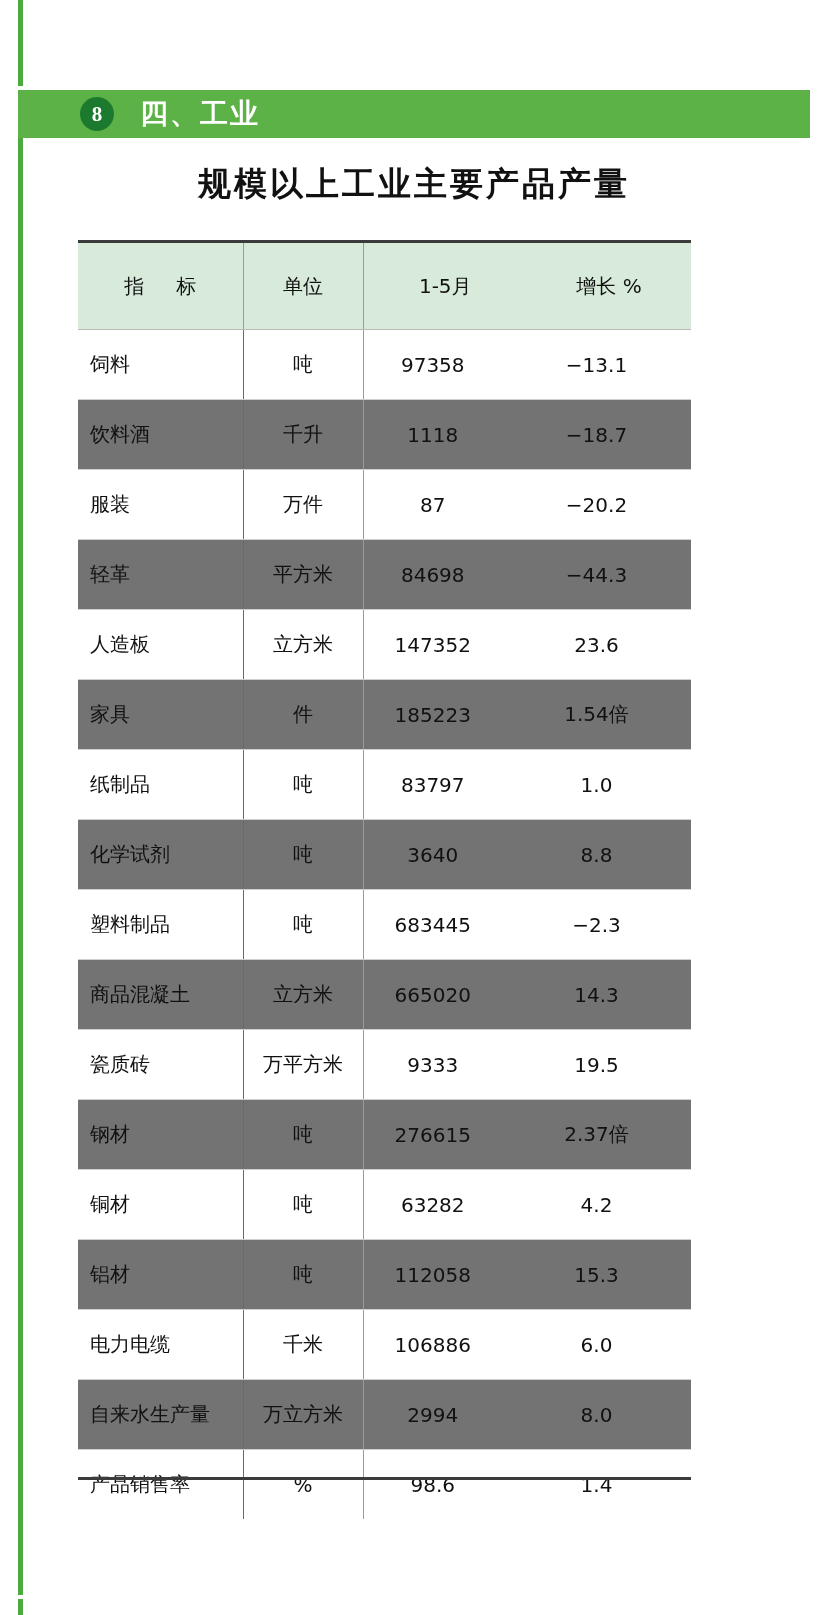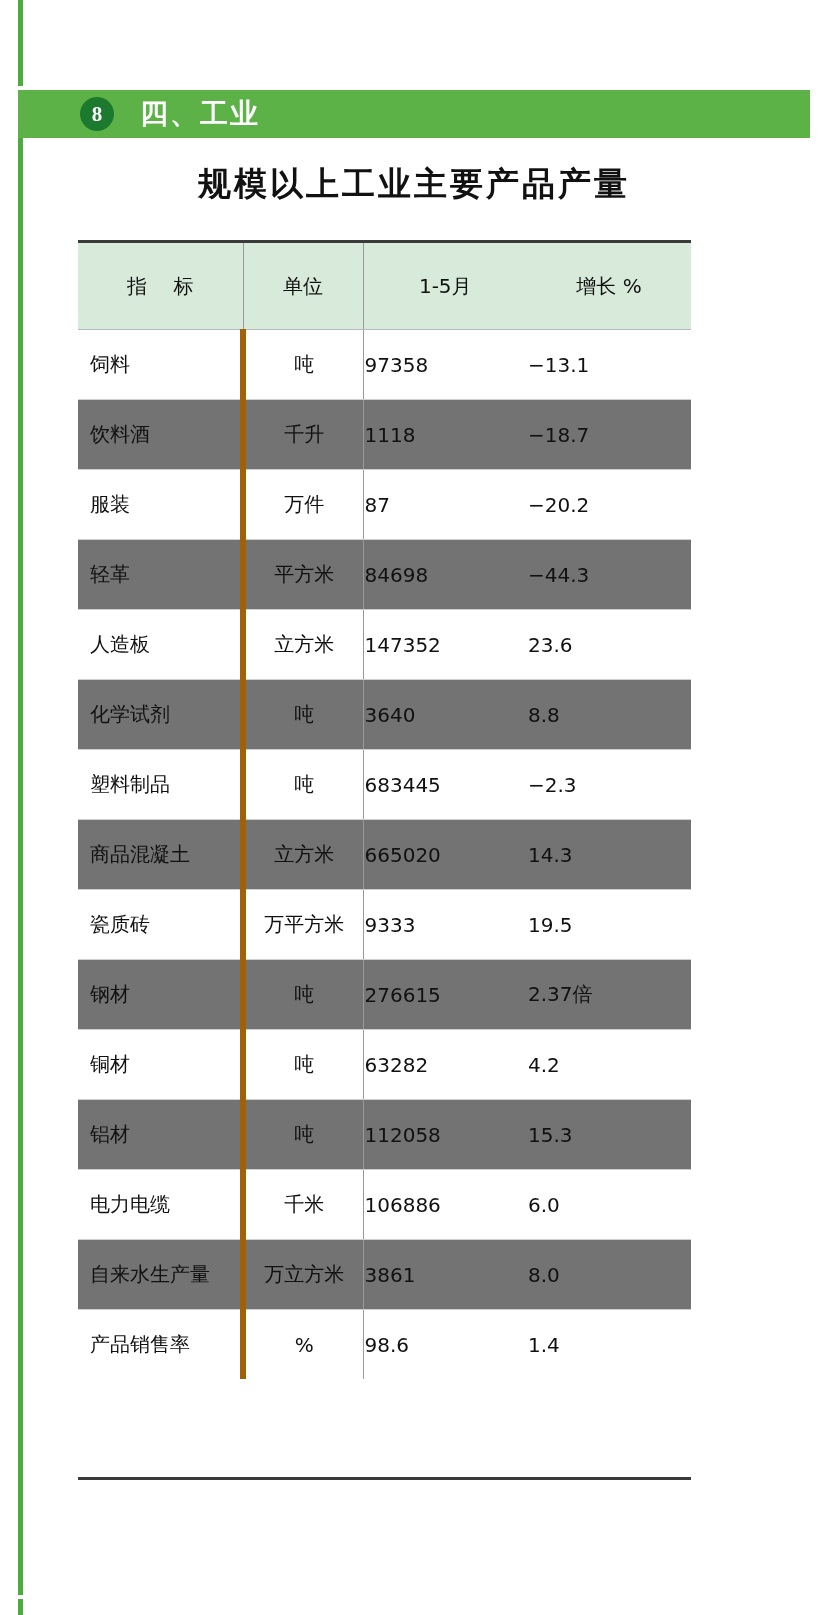--- a/index.html
+++ b/index.html
@@ -118,6 +118,7 @@
   }
   table.data thead th.sep-r {
     border-right: 1px solid #9a9a9a;
+    font-family: Liberation Mono, monospace;
   }
   .hdr-spaced {
     letter-spacing: 10px;

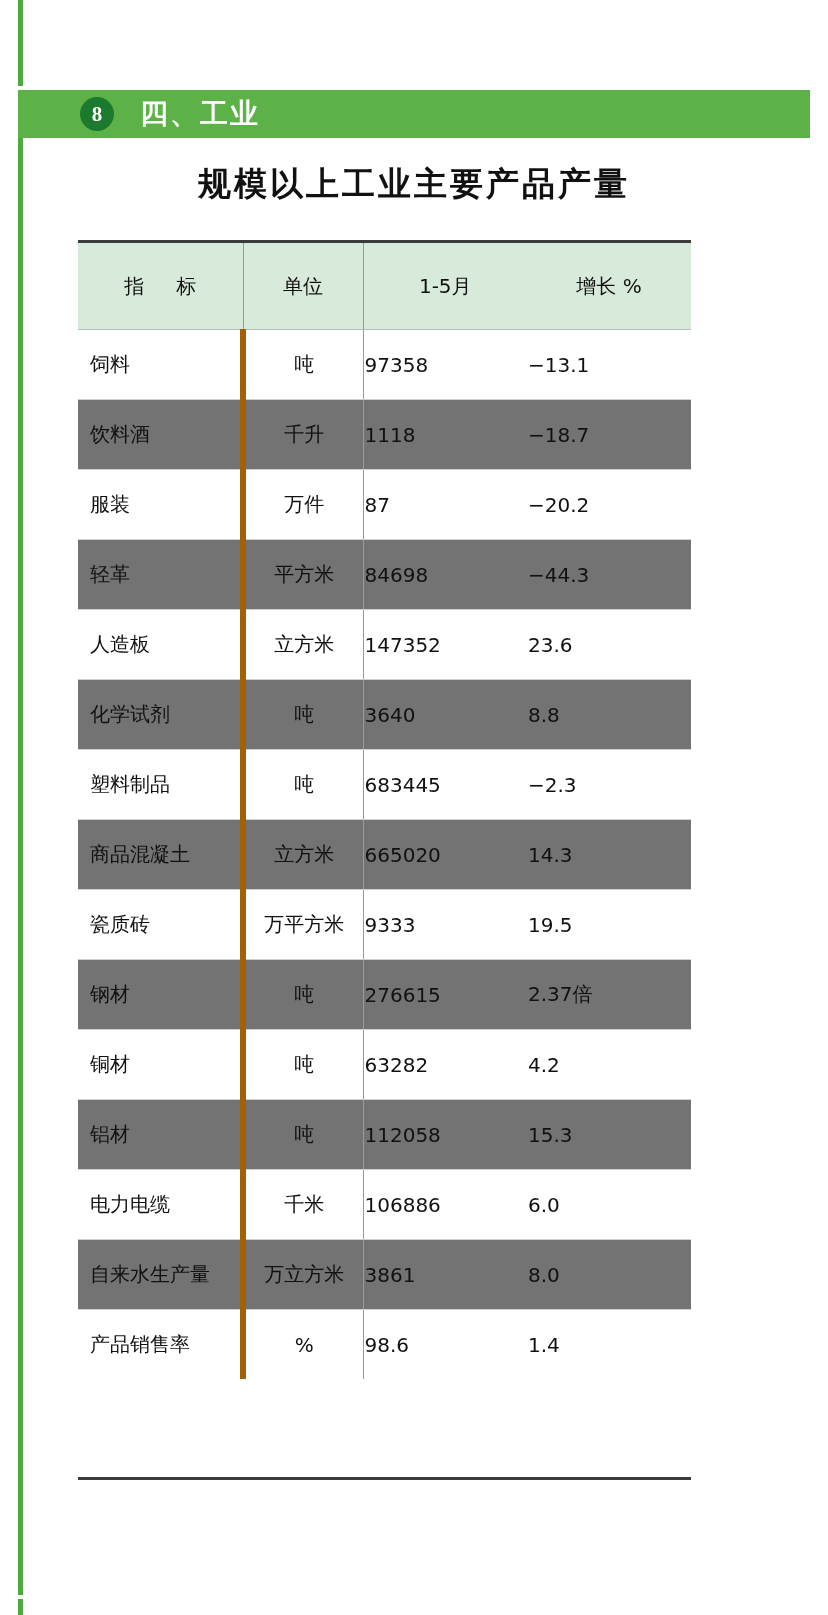--- a/index.html
+++ b/index.html
@@ -137,7 +137,7 @@
   td.name {
     padding-left: 12px;
     text-align: left;
-    border-right: 6px solid #a16207;
+    border-right: 1px solid #a16207;
   }
   td.unit {
     text-align: center;

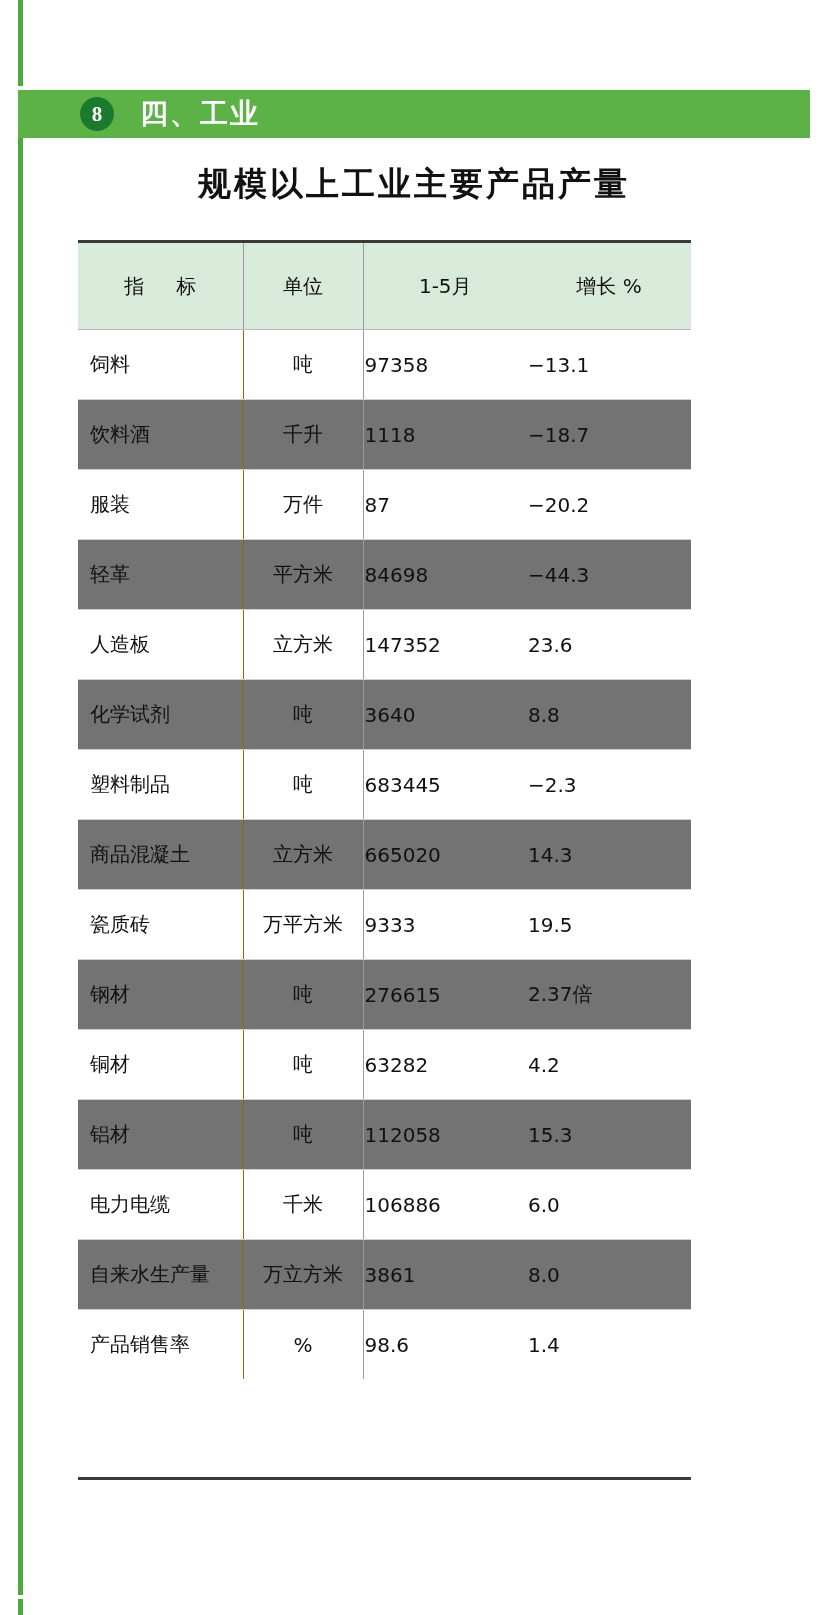--- a/index.html
+++ b/index.html
@@ -144,7 +144,7 @@
     border-right: 1px solid #9a9a9a;
   }
   td.num {
-    text-align: left;
+    text-align: center;
     padding-right: 26px;
     font-family: "DejaVu Sans", sans-serif;
   }

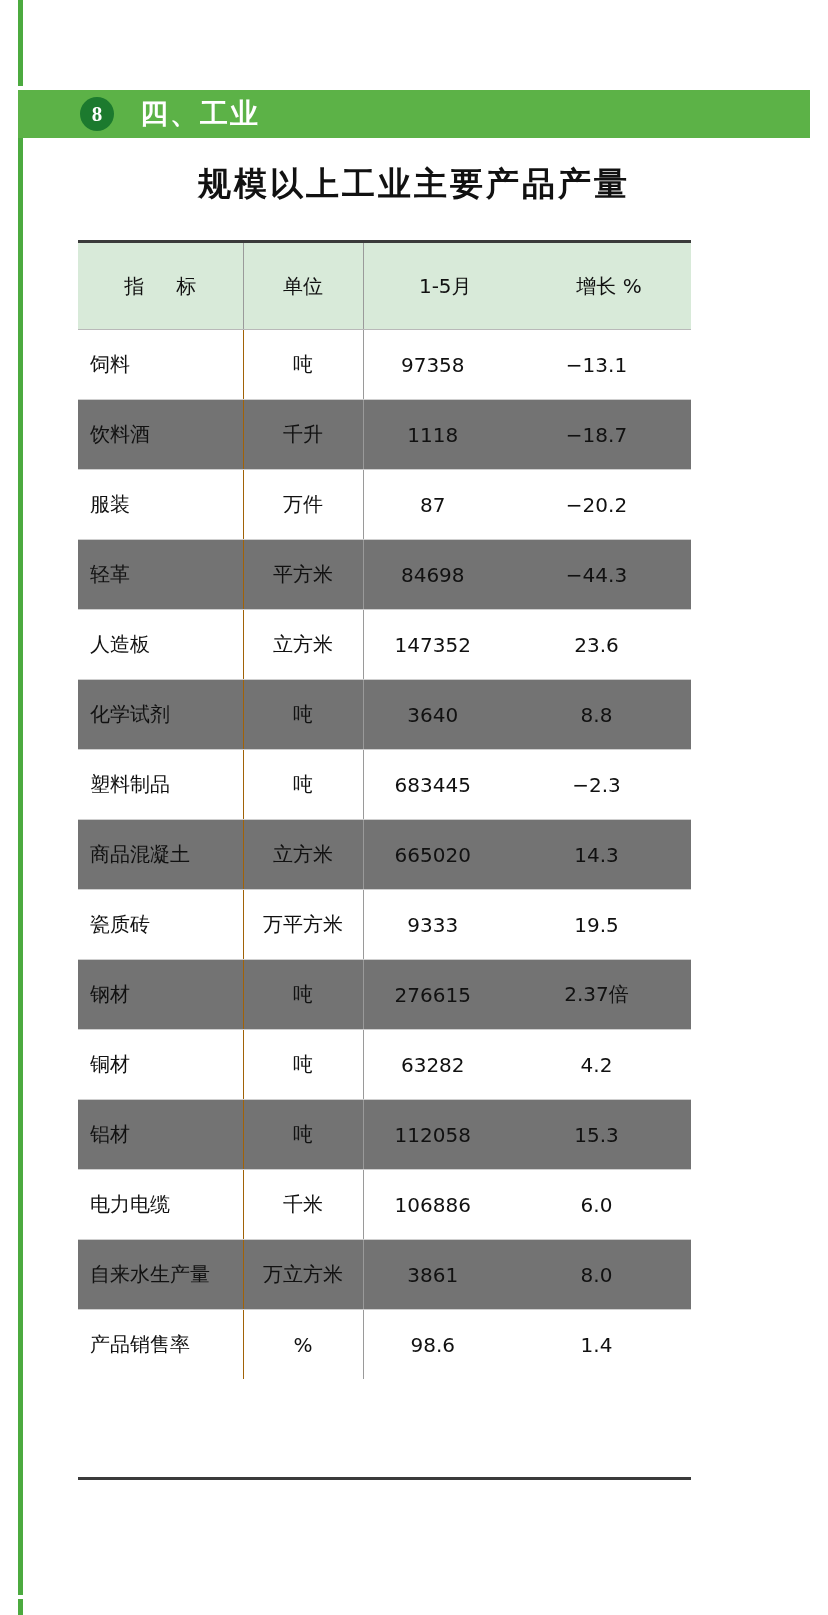--- a/index.html
+++ b/index.html
@@ -230,6 +230,12 @@
         <td class="num">23.6</td>
       </tr>
       <tr class="alt">
+        <td class="name">家具</td>
+        <td class="unit">件</td>
+        <td class="num">185223</td>
+        <td class="num">1.54倍</td>
+      </tr>
+      <tr class="alt">
         <td class="name">化学试剂</td>
         <td class="unit">吨</td>
         <td class="num">3640</td>

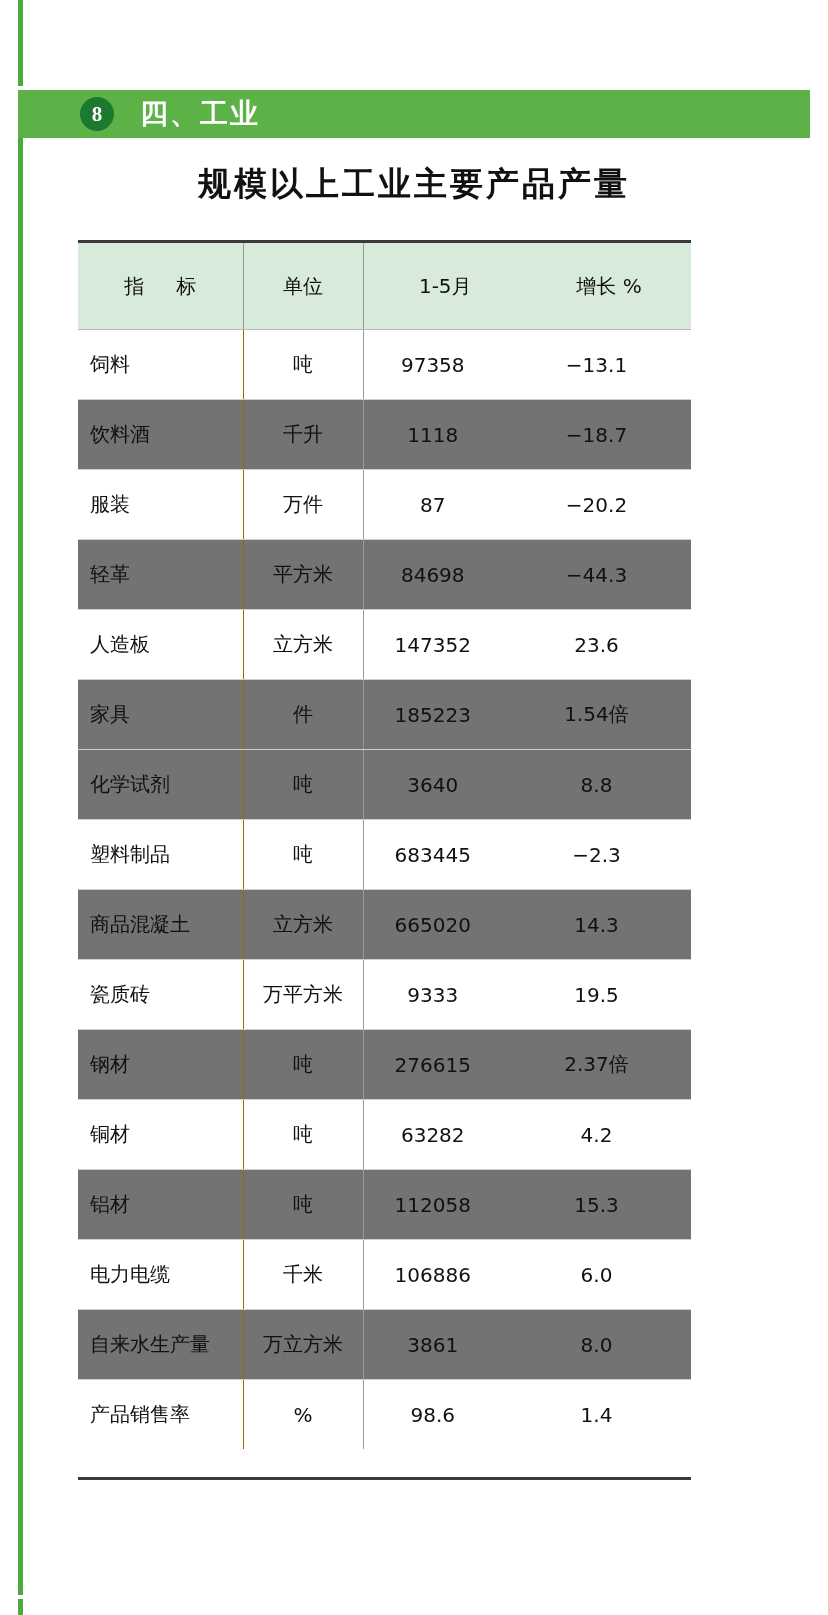--- a/index.html
+++ b/index.html
@@ -235,6 +235,12 @@
         <td class="num">185223</td>
         <td class="num">1.54倍</td>
       </tr>
+      <tr>
+        <td class="name">纸制品</td>
+        <td class="unit">吨</td>
+        <td class="num">83797</td>
+        <td class="num">1.0</td>
+      </tr>
       <tr class="alt">
         <td class="name">化学试剂</td>
         <td class="unit">吨</td>

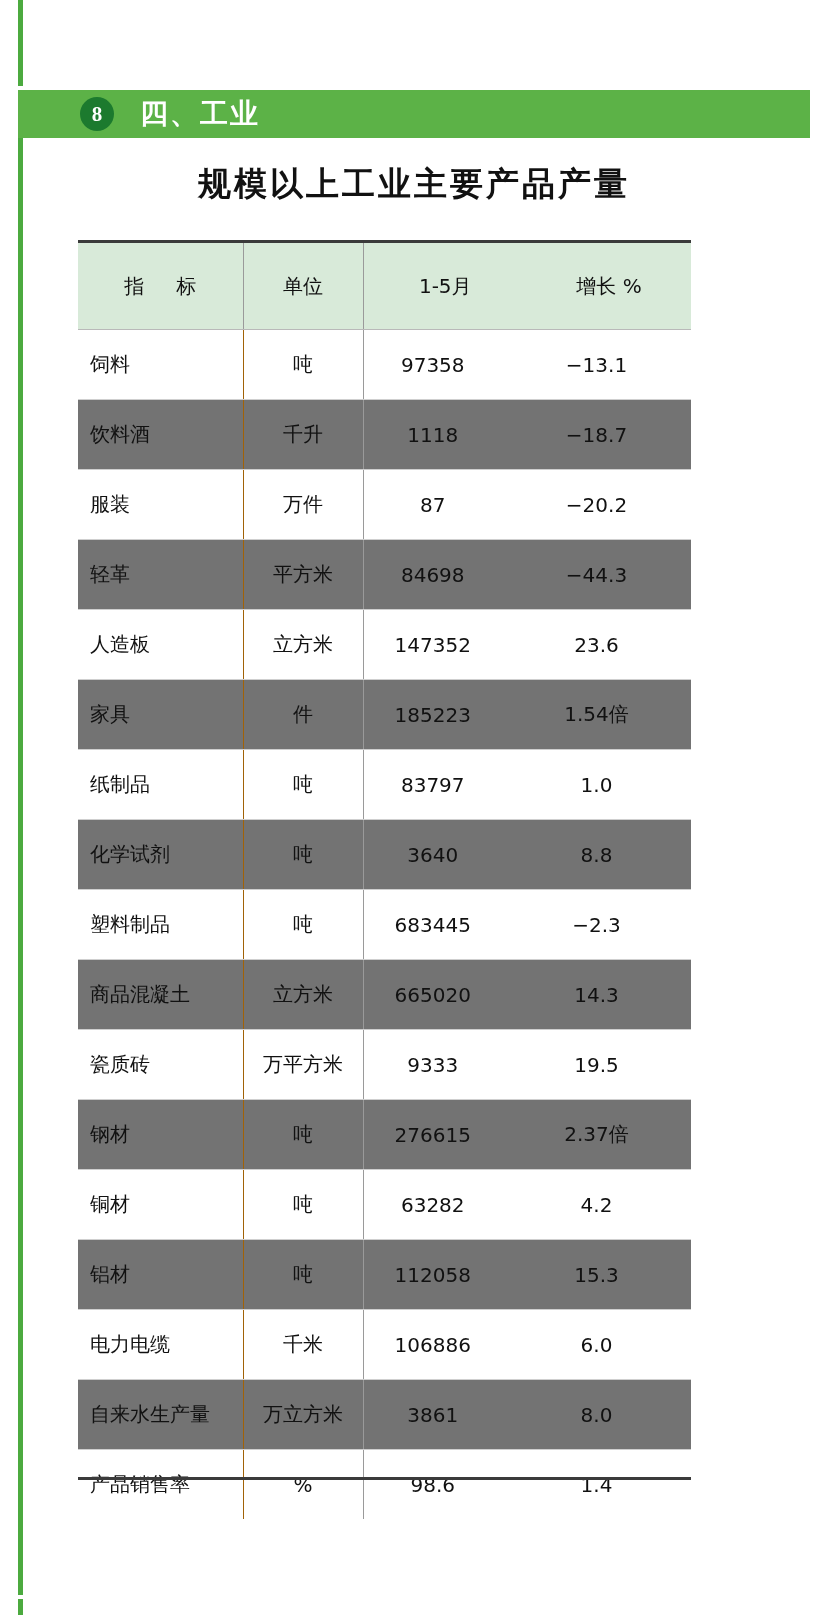--- a/index.html
+++ b/index.html
@@ -292,7 +292,7 @@
       <tr class="alt">
         <td class="name">自来水生产量</td>
         <td class="unit">万立方米</td>
-        <td class="num">3861</td>
+        <td class="num">2994</td>
         <td class="num">8.0</td>
       </tr>
       <tr>

